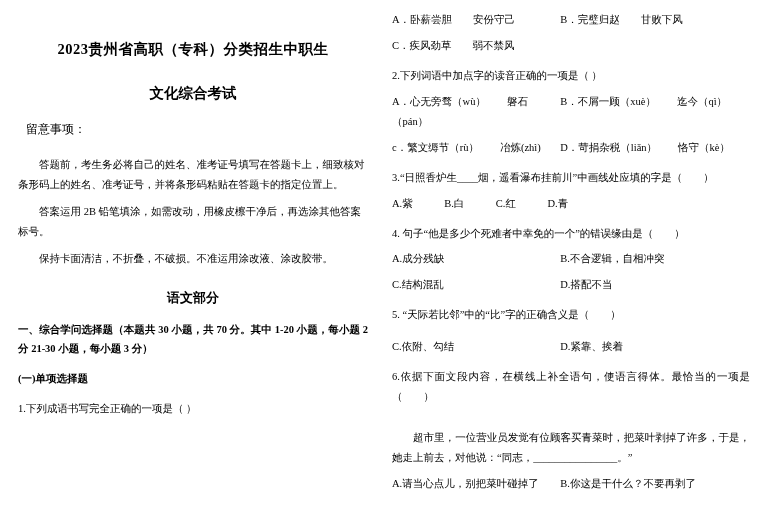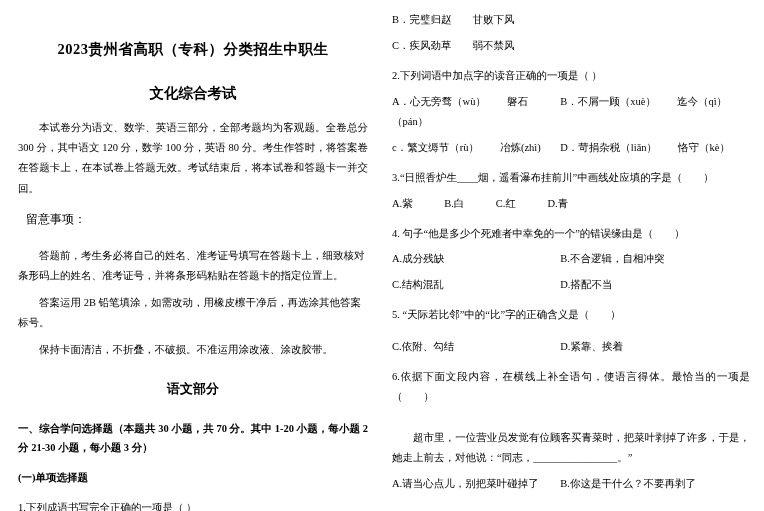--- a/index.html
+++ b/index.html
@@ -153,6 +153,7 @@
   <div class="col col-right">
 
     <div class="opt-row">
+      <span class="opt-a">A．卧薪尝胆　　安份守己</span>
       <span class="opt-b">B．完璧归赵　　甘败下风</span>
     </div>
     <div class="gap-s"></div>

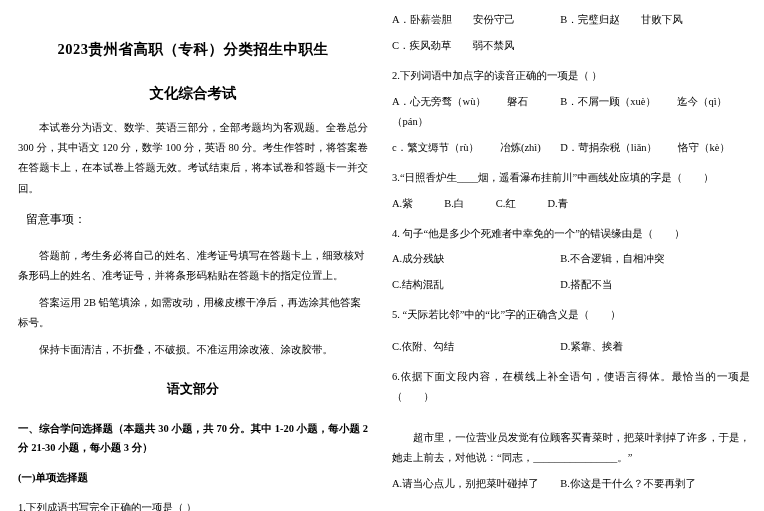--- a/index.html
+++ b/index.html
@@ -125,7 +125,6 @@
     <div class="title-sub">文化综合考试</div>
 
     <div class="block-gap"></div>
-    <p class="para indent2">本试卷分为语文、数学、英语三部分，全部考题均为客观题。全卷总分 300 分，其中语文 120 分，数学 100 分，英语 80 分。考生作答时，将答案卷在答题卡上，在本试卷上答题无效。考试结束后，将本试卷和答题卡一并交回。</p>
 
     <div class="block-gap-sm"></div>
     <p class="notice-label">留意事项：</p>

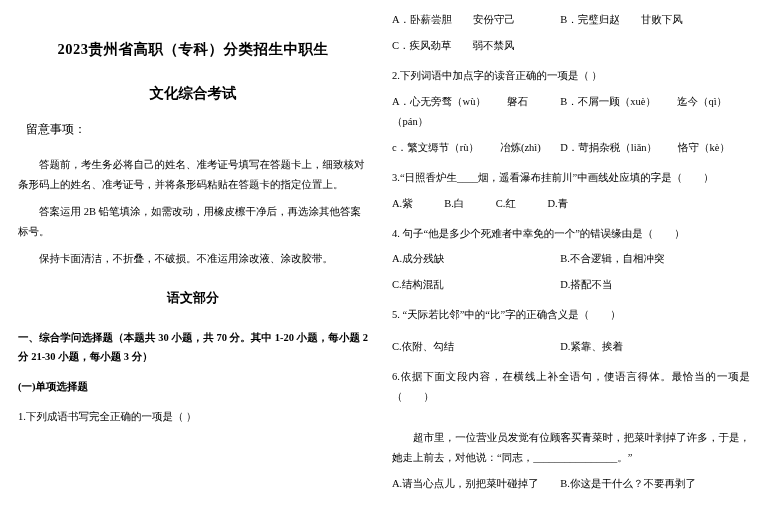--- a/index.html
+++ b/index.html
@@ -74,7 +74,7 @@
     text-align: center;
     font-size: 13px;
     font-weight: bold;
-    margin: 20px 0 8px 0;
+    margin: 20px 0 0 0;
   }
 
   .big-head {

